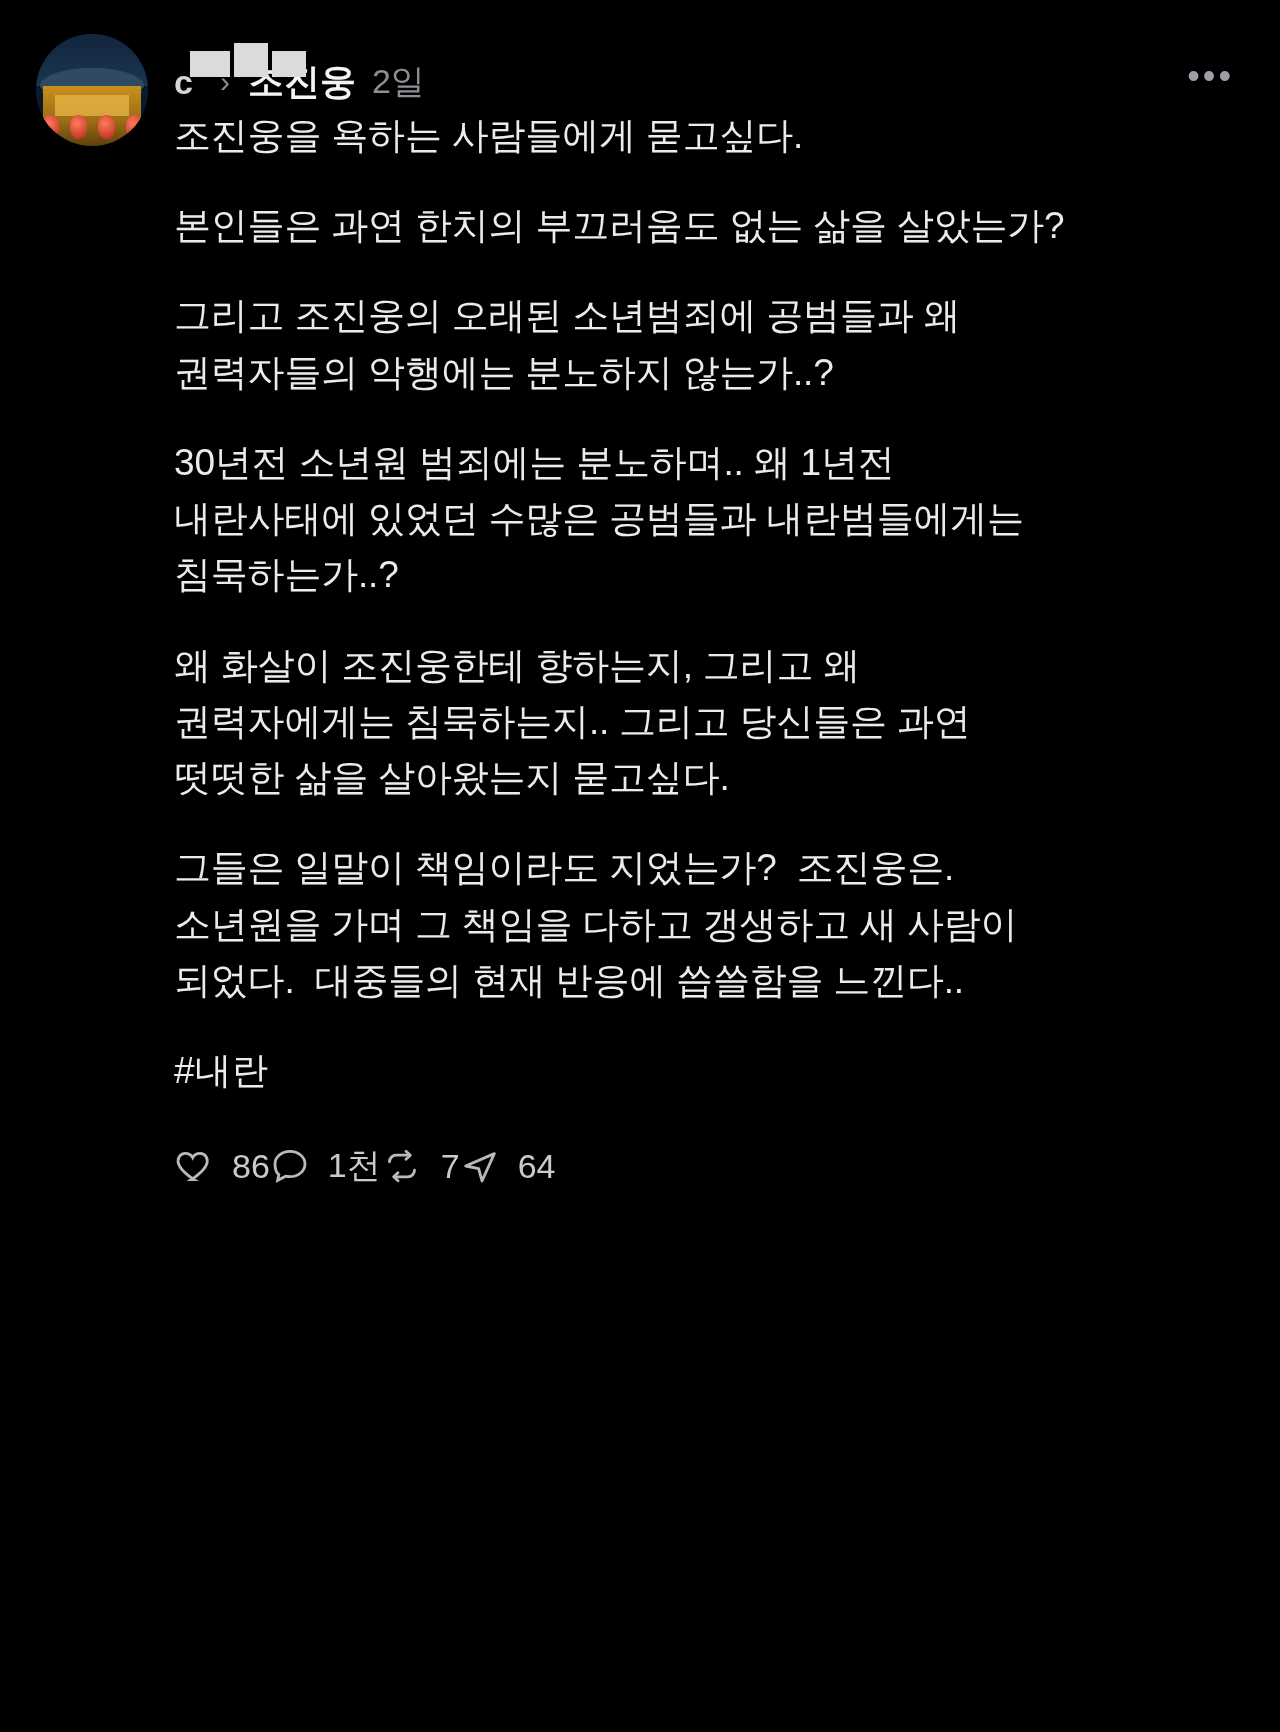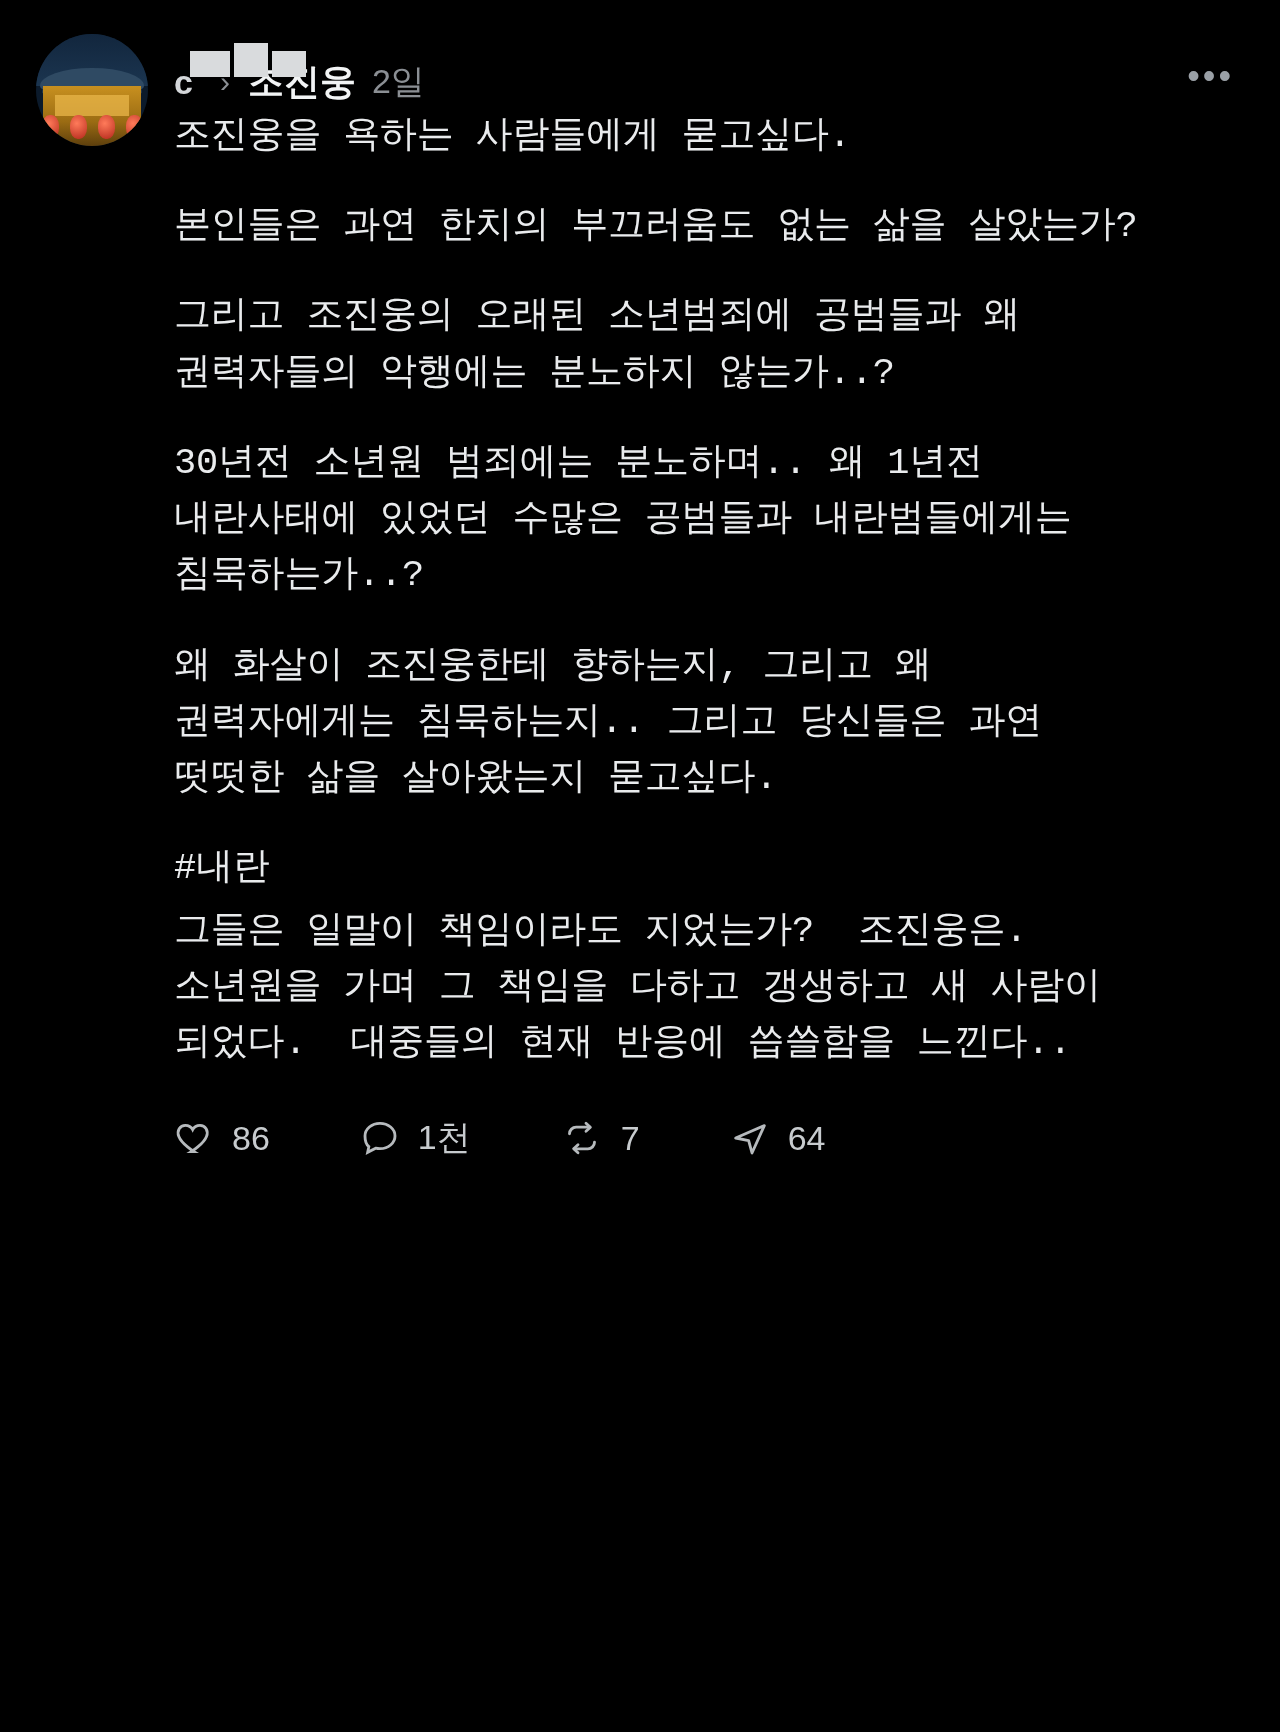--- a/index.html
+++ b/index.html
@@ -149,7 +149,6 @@
     margin-left: 138px;
     margin-top: -14px;
     padding-right: 40px;
-    font-family: Liberation Mono, monospace;
   }
 
   .para {

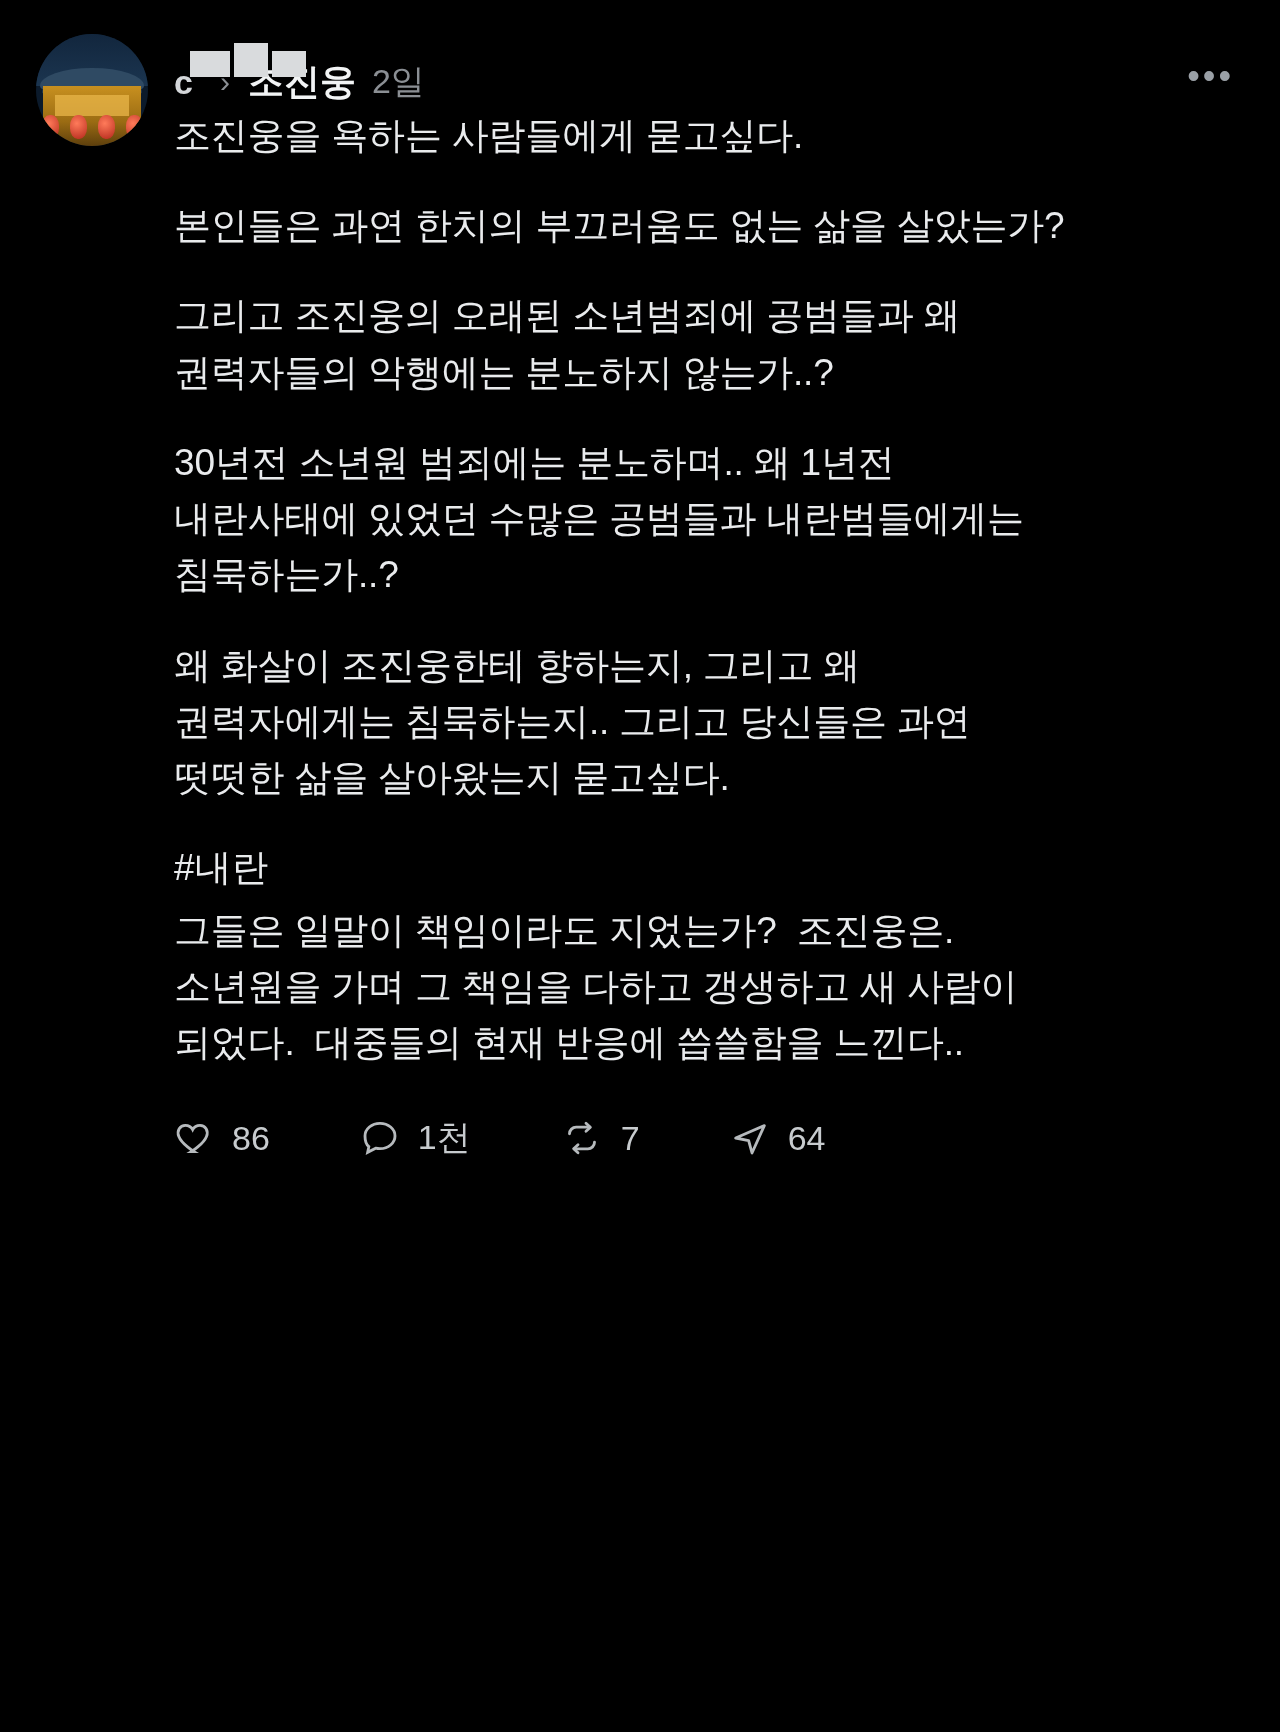--- a/index.html
+++ b/index.html
@@ -232,10 +232,10 @@
     <p class="para">왜 화살이 조진웅한테 향하는지, 그리고 왜
 권력자에게는 침묵하는지.. 그리고 당신들은 과연
 떳떳한 삶을 살아왔는지 묻고싶다.</p>
-    <p class="para tight">#내란</p>
     <p class="para">그들은 일말이 책임이라도 지었는가?  조진웅은.
 소년원을 가며 그 책임을 다하고 갱생하고 새 사람이
 되었다.  대중들의 현재 반응에 씁쓸함을 느낀다..</p>
+    <p class="para tight">#내란</p>
   </div>
 
   <div class="actions">

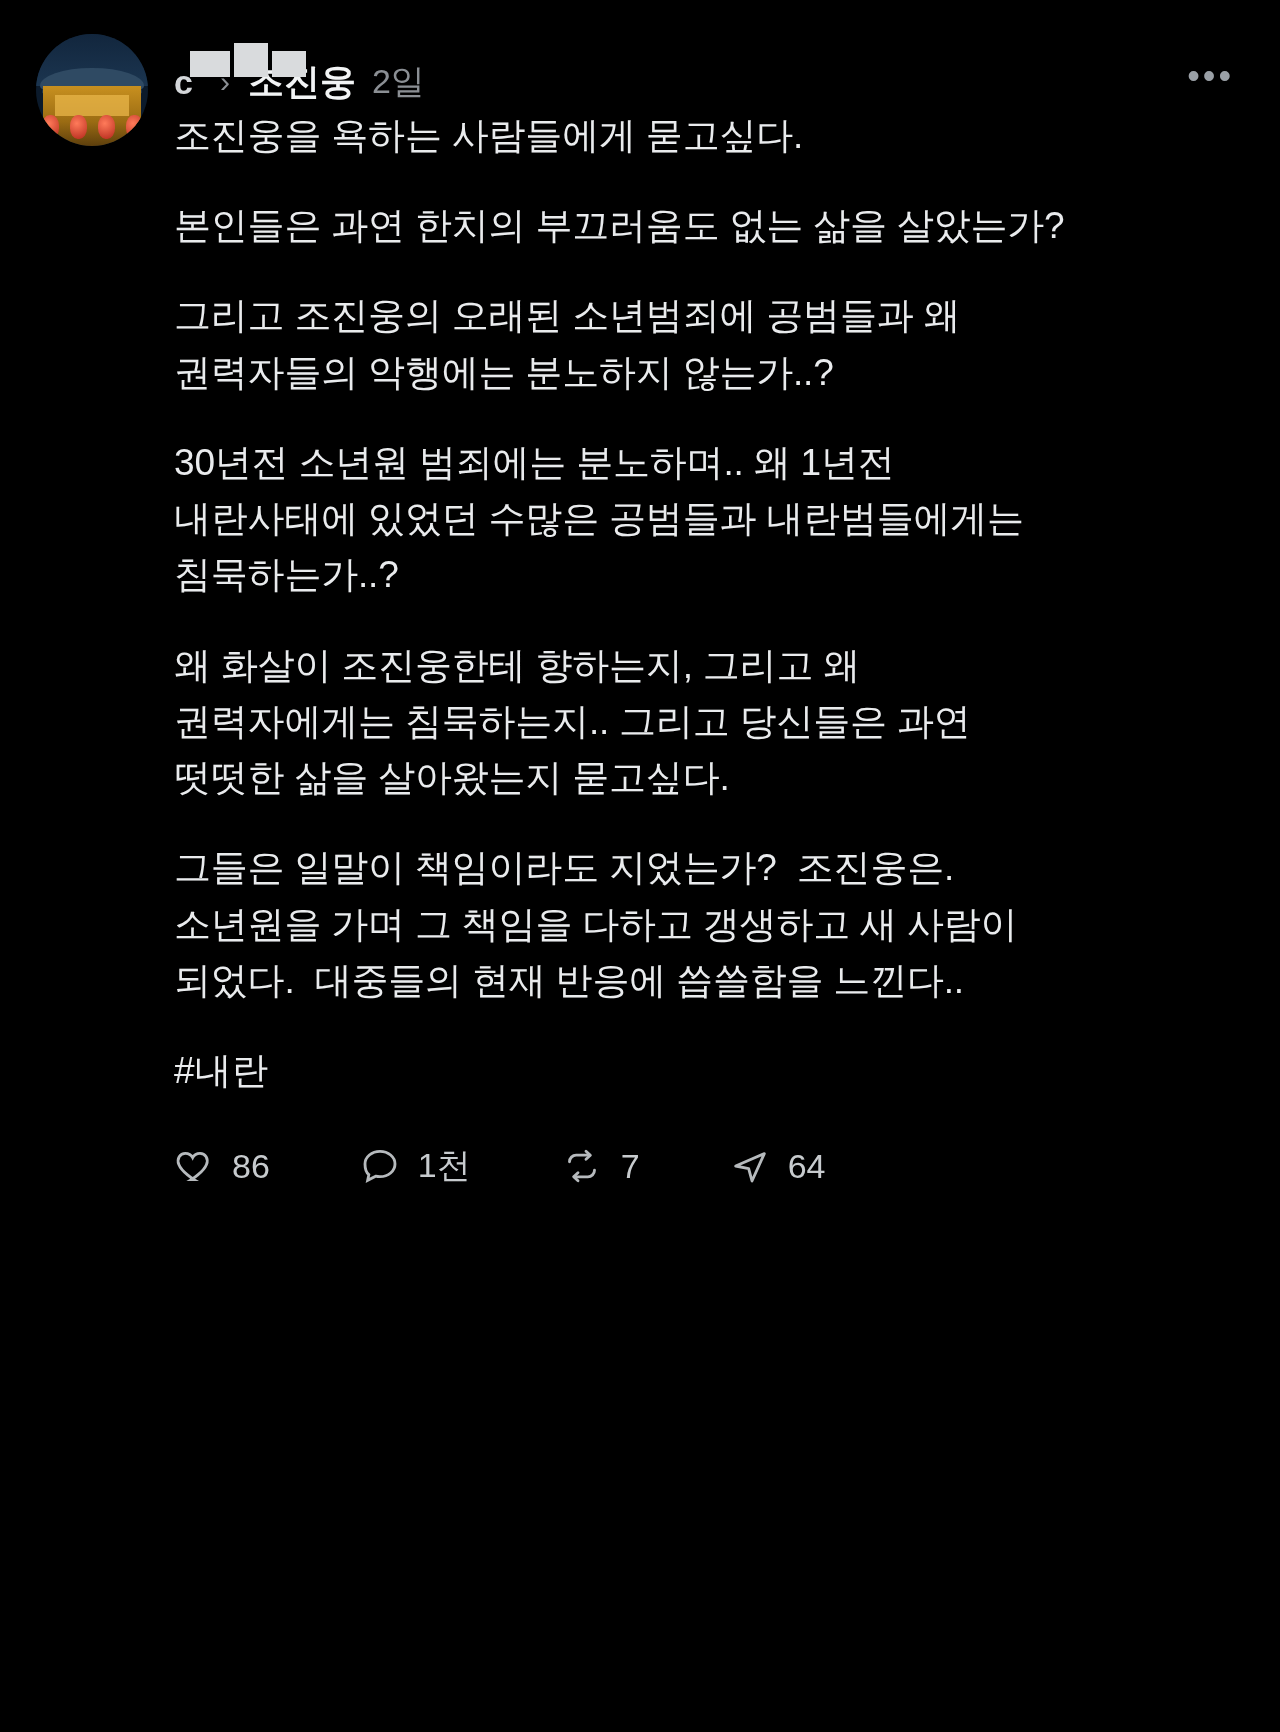--- a/index.html
+++ b/index.html
@@ -168,7 +168,6 @@
     margin-top: 44px;
     display: flex;
     align-items: center;
-    gap: 90px;
   }
   .action {
     display: flex;

